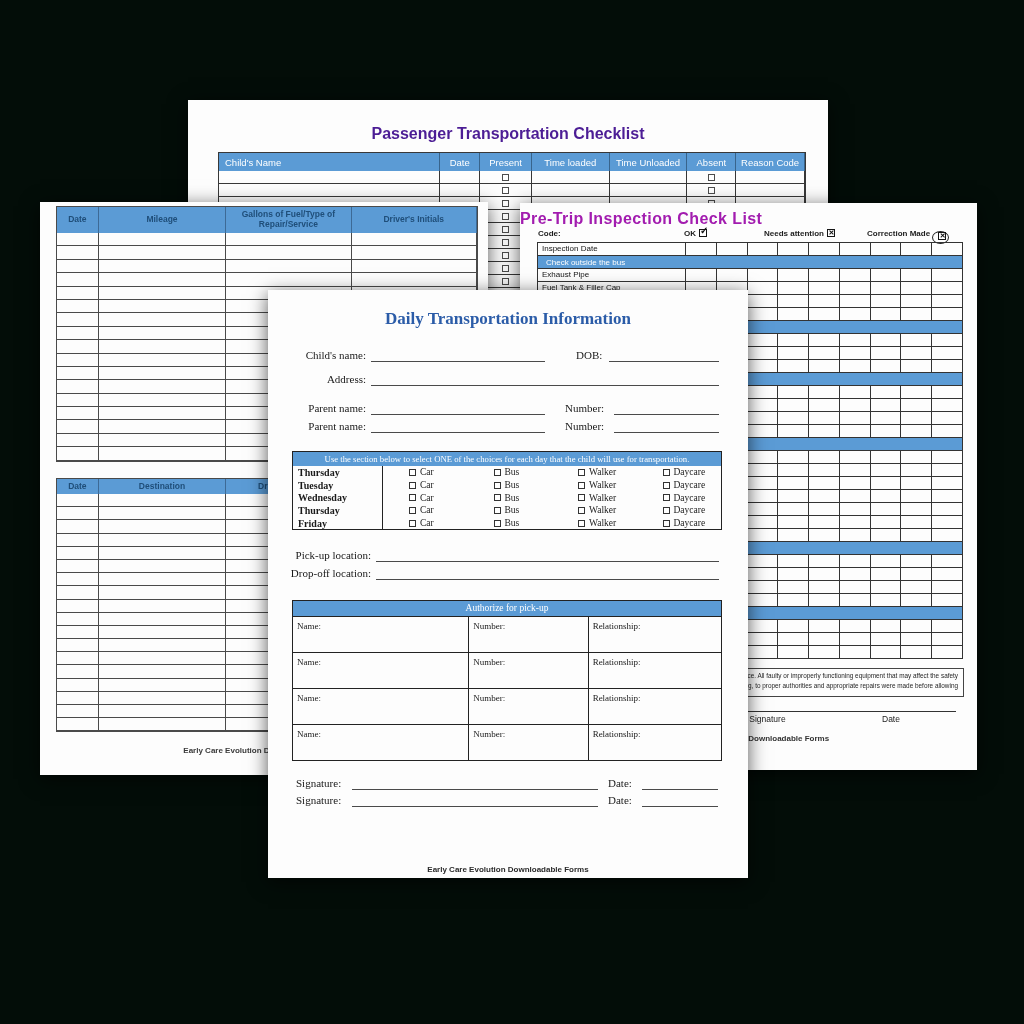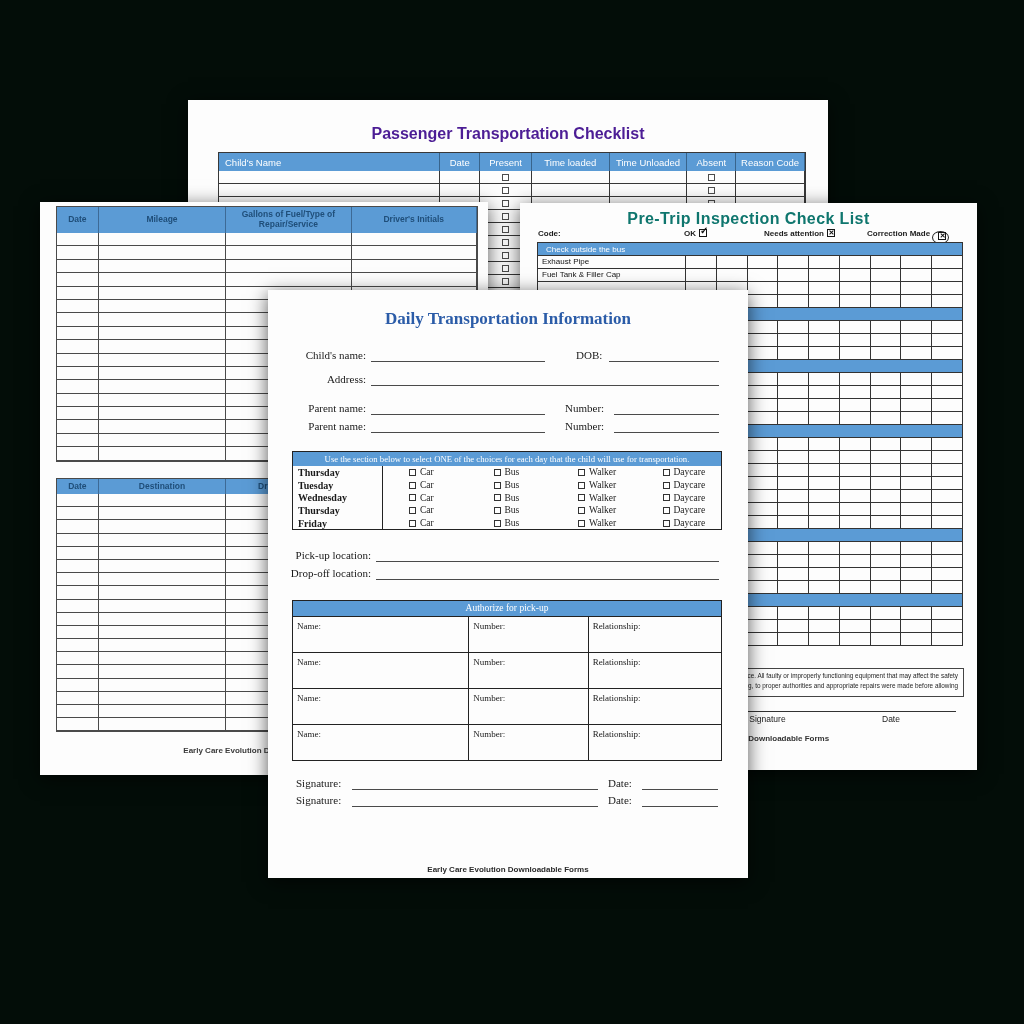--- a/index.html
+++ b/index.html
@@ -36,7 +36,7 @@
 
   
   #pretrip{left:520px;top:203px;width:457px;height:567px}
-  .pre-title{margin-top:7px;text-align:center;font-size:16px;font-weight:600;color:#0f766e;letter-spacing:.4px;white-space:nowrap}
+  .pre-title{margin-top:7px;text-align:left;font-size:16px;font-weight:600;color:#a21caf;letter-spacing:.4px;white-space:nowrap}
   .code-row{position:absolute;left:0;top:26px;width:100%;height:12px;font-size:8px;font-weight:600;color:#1c1c1c}
   .code-lab{position:absolute;left:18px}
   .leg{position:absolute;white-space:nowrap}

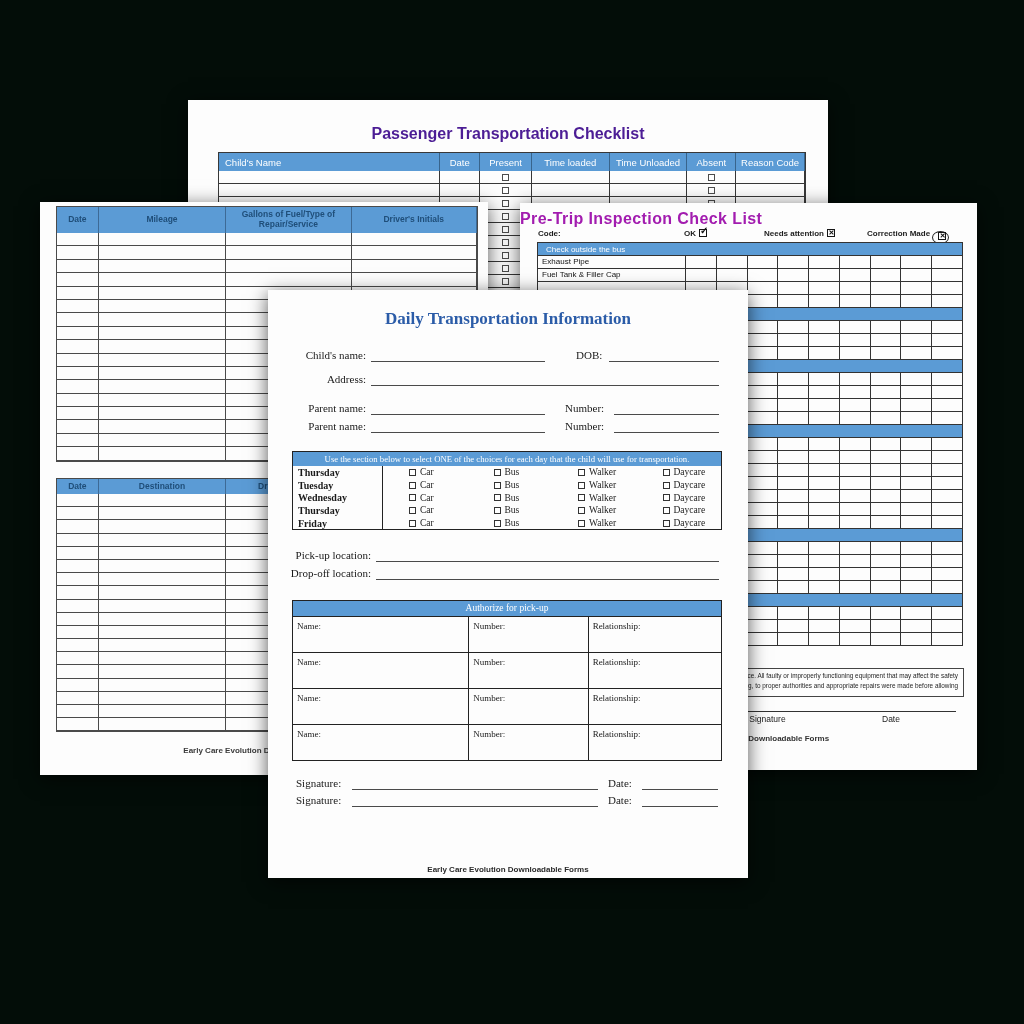--- a/index.html
+++ b/index.html
@@ -479,6 +479,18 @@
       </span>
     </div>
     <div class="grid">
+        <div class="g-row">
+          <div class="g-label">Inspection Date</div>
+          <div class="g-cell"></div>
+          <div class="g-cell"></div>
+          <div class="g-cell"></div>
+          <div class="g-cell"></div>
+          <div class="g-cell"></div>
+          <div class="g-cell"></div>
+          <div class="g-cell"></div>
+          <div class="g-cell"></div>
+          <div class="g-cell"></div>
+        </div>
         <div class="g-band">Check outside the bus</div>
         <div class="g-row">
           <div class="g-label">Exhaust Pipe</div>

